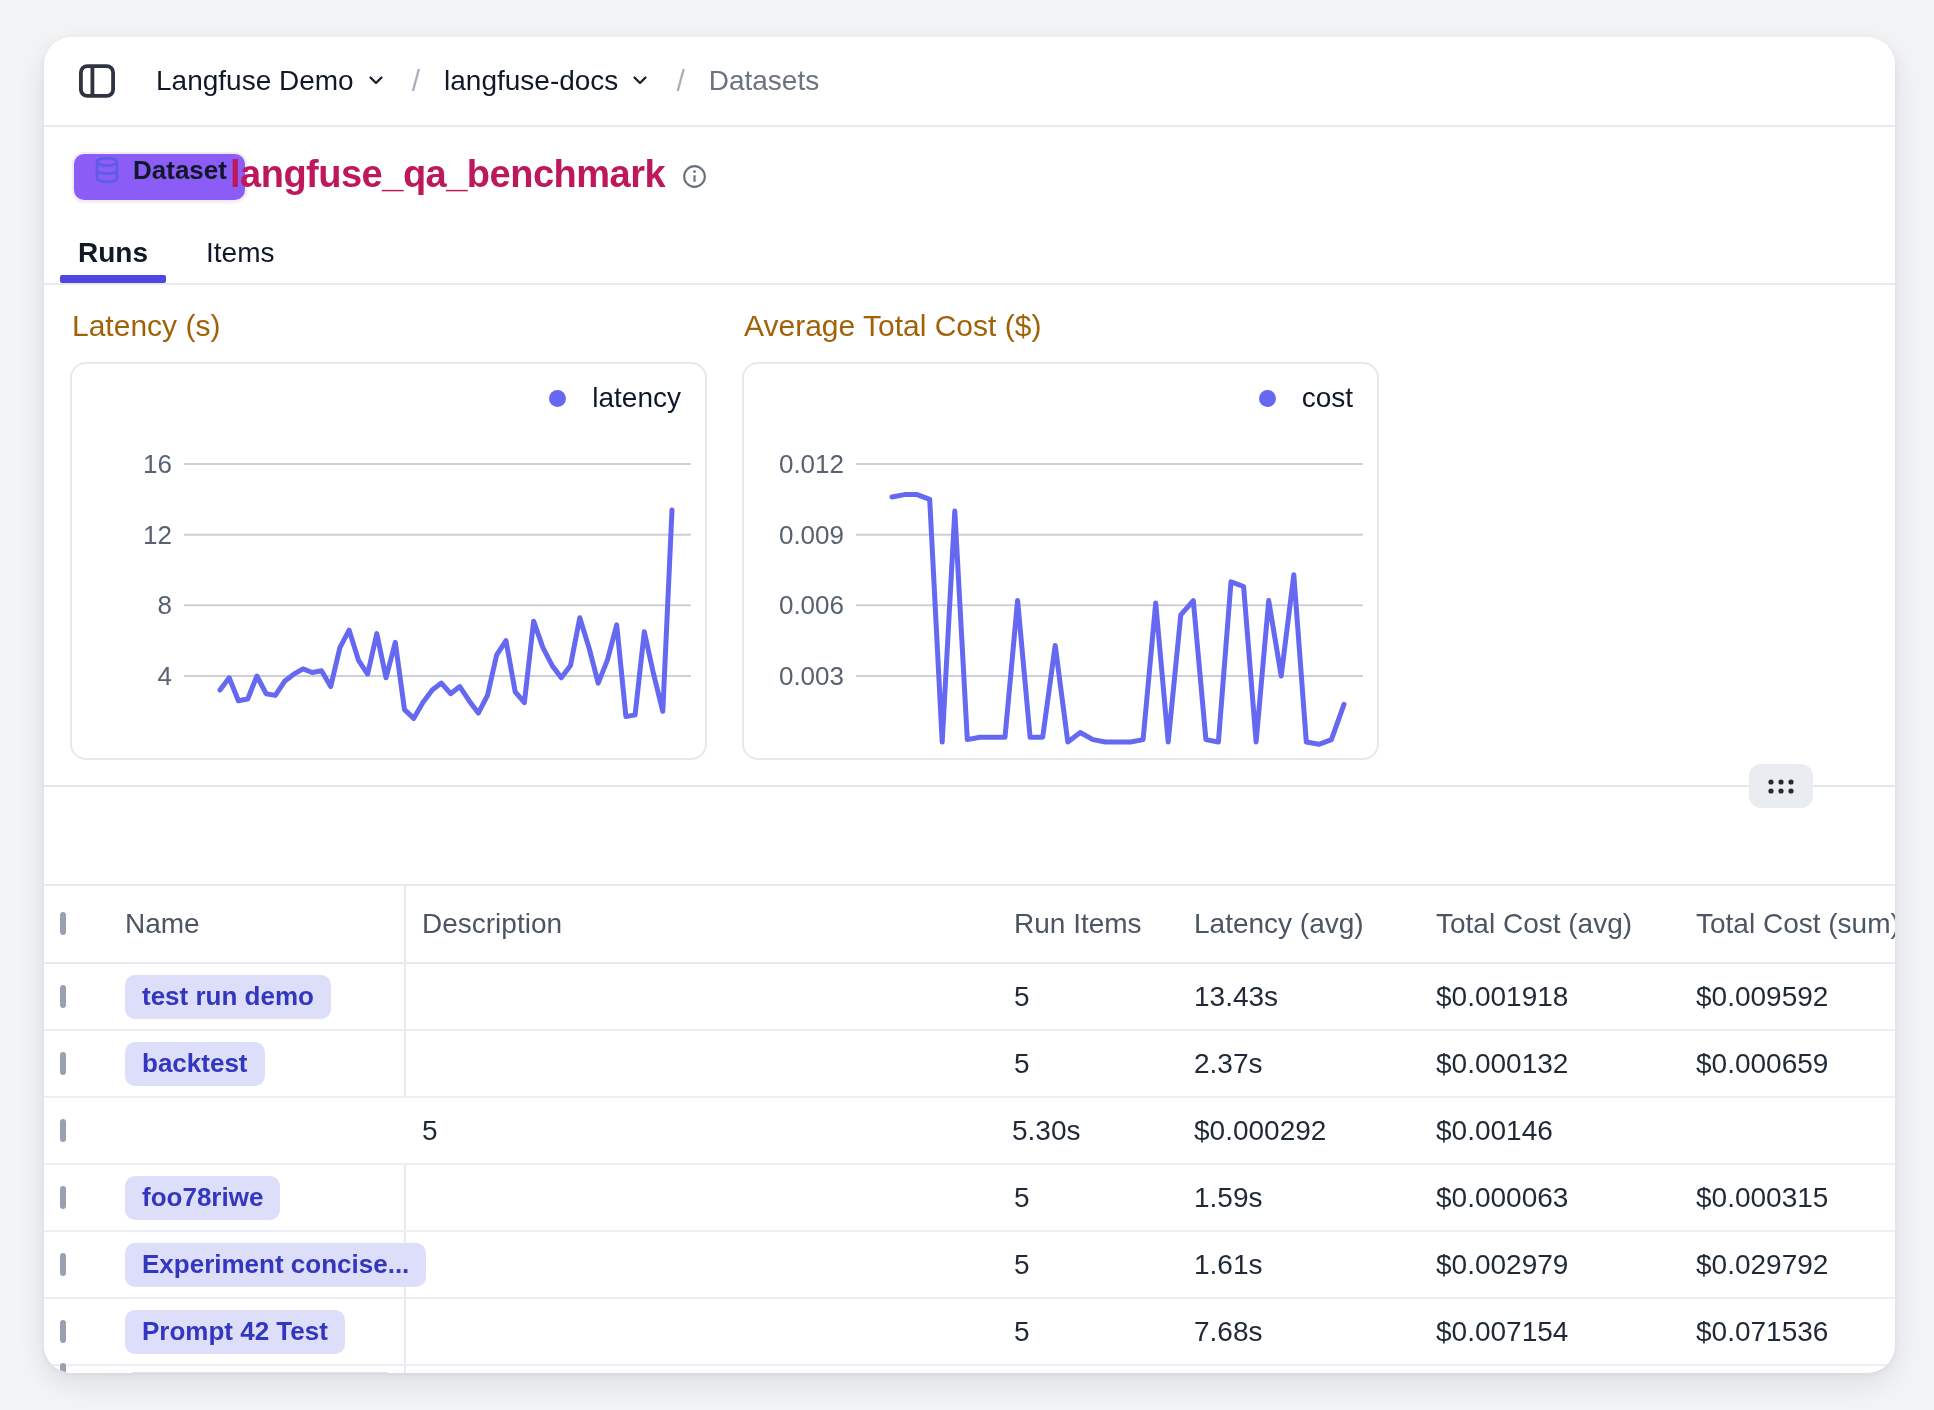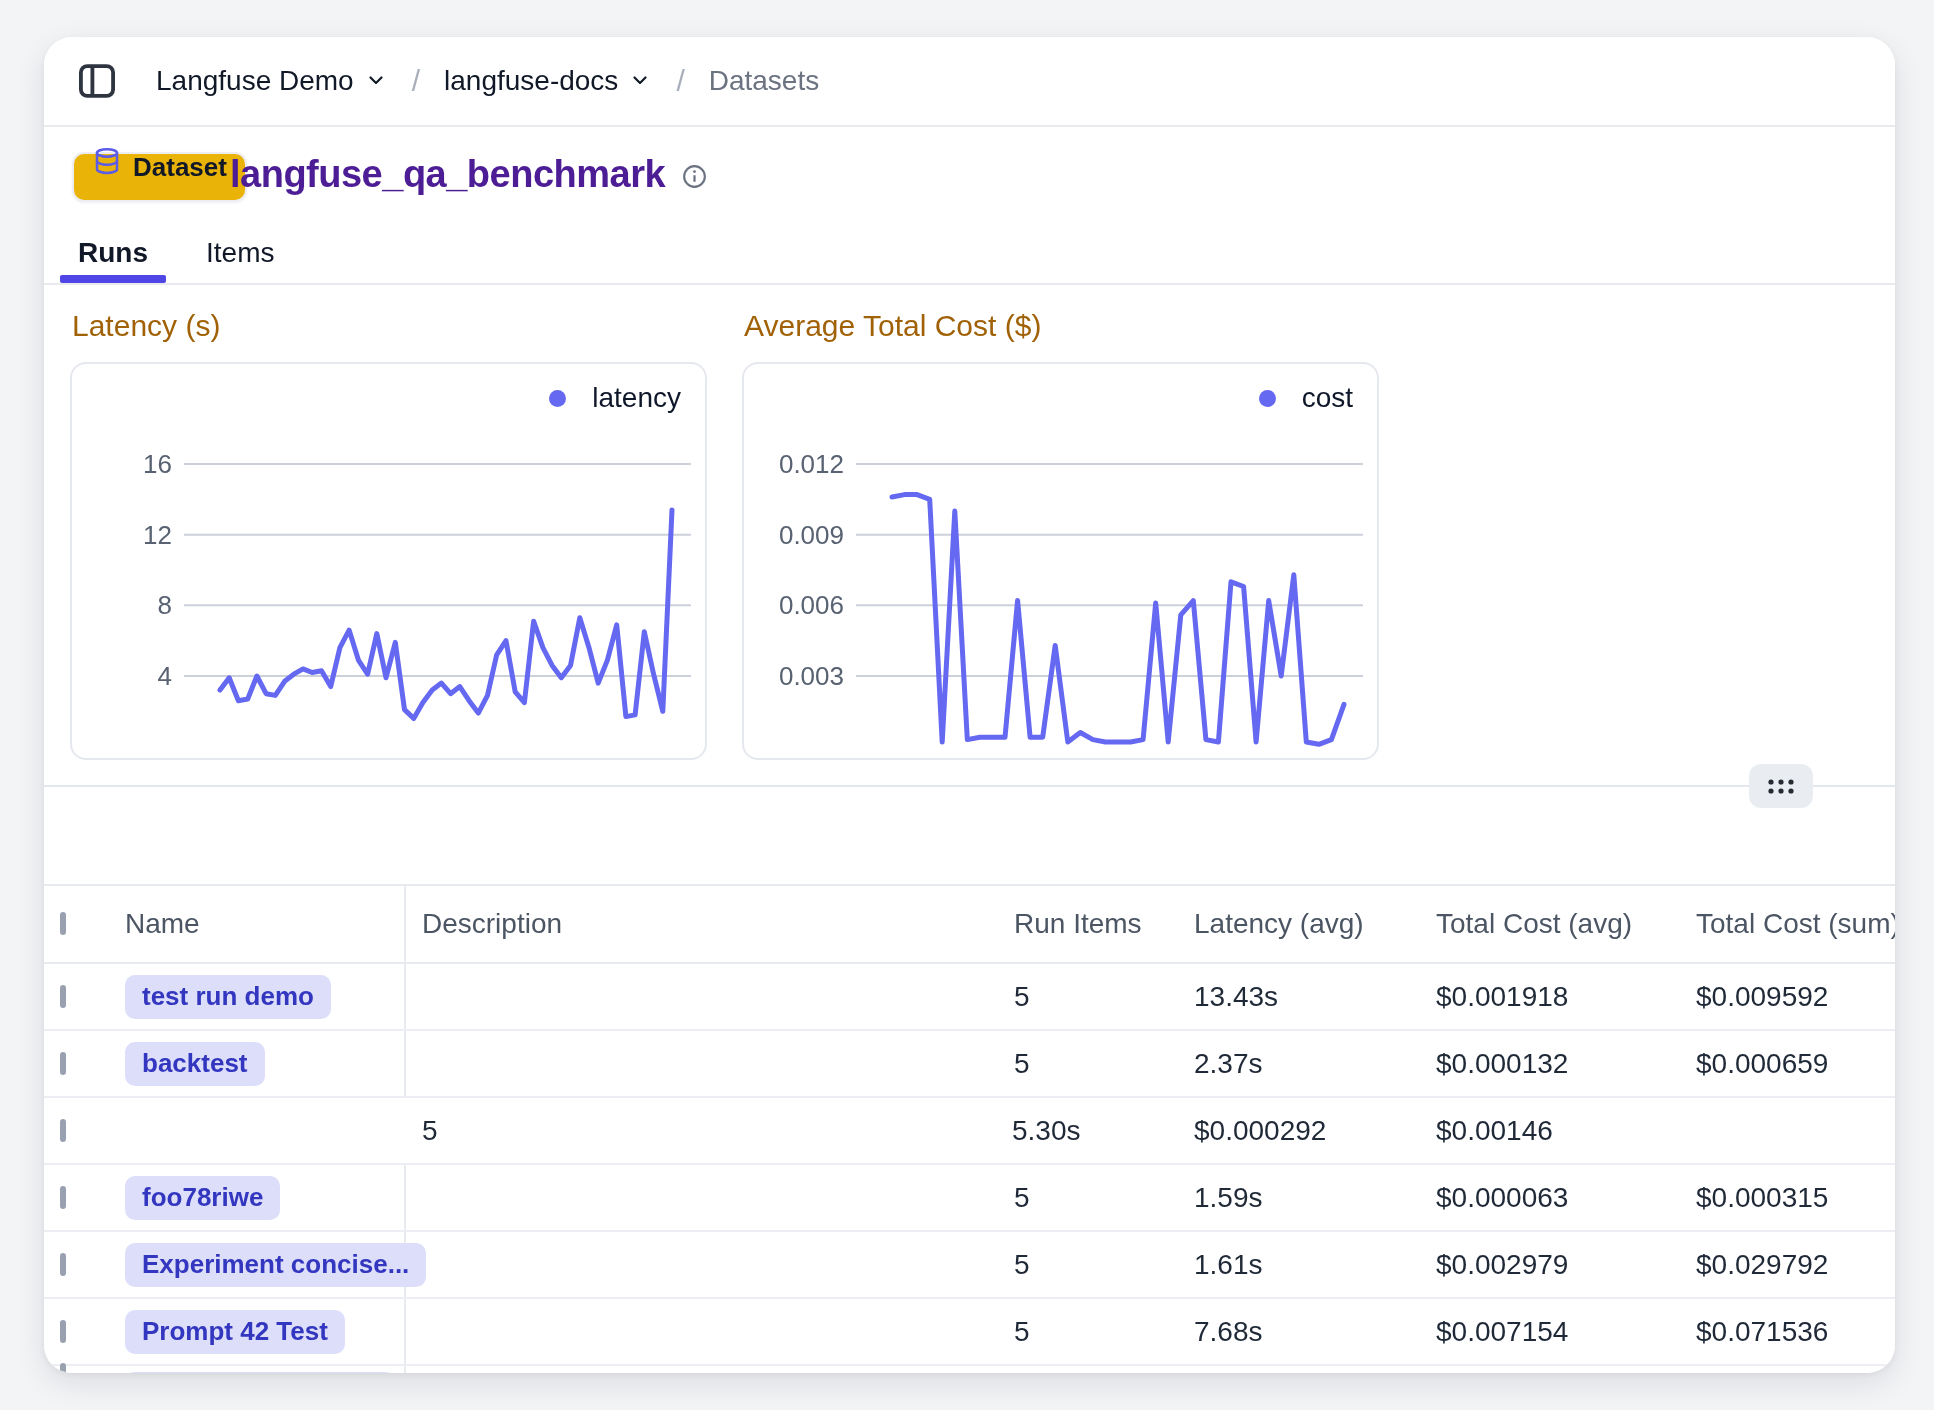--- a/index.html
+++ b/index.html
@@ -33,8 +33,8 @@
   
   .type-badge {
     position:absolute; left:28px; top:115px; height:50px;
-    display:flex; align-items:flex-end; gap:11px; padding:17px 18px;
-    background:#eab308; border:2px solid #ededf2; border-radius:12px;
+    display:flex; align-items:flex-start; gap:11px; padding:1px 18px;
+    background:#8b5cf6; border:2px solid #ededf2; border-radius:12px;
     box-shadow:0 1px 3px rgba(15,23,42,.06);
     font-size:26px; font-weight:700; color:#111827;
   }

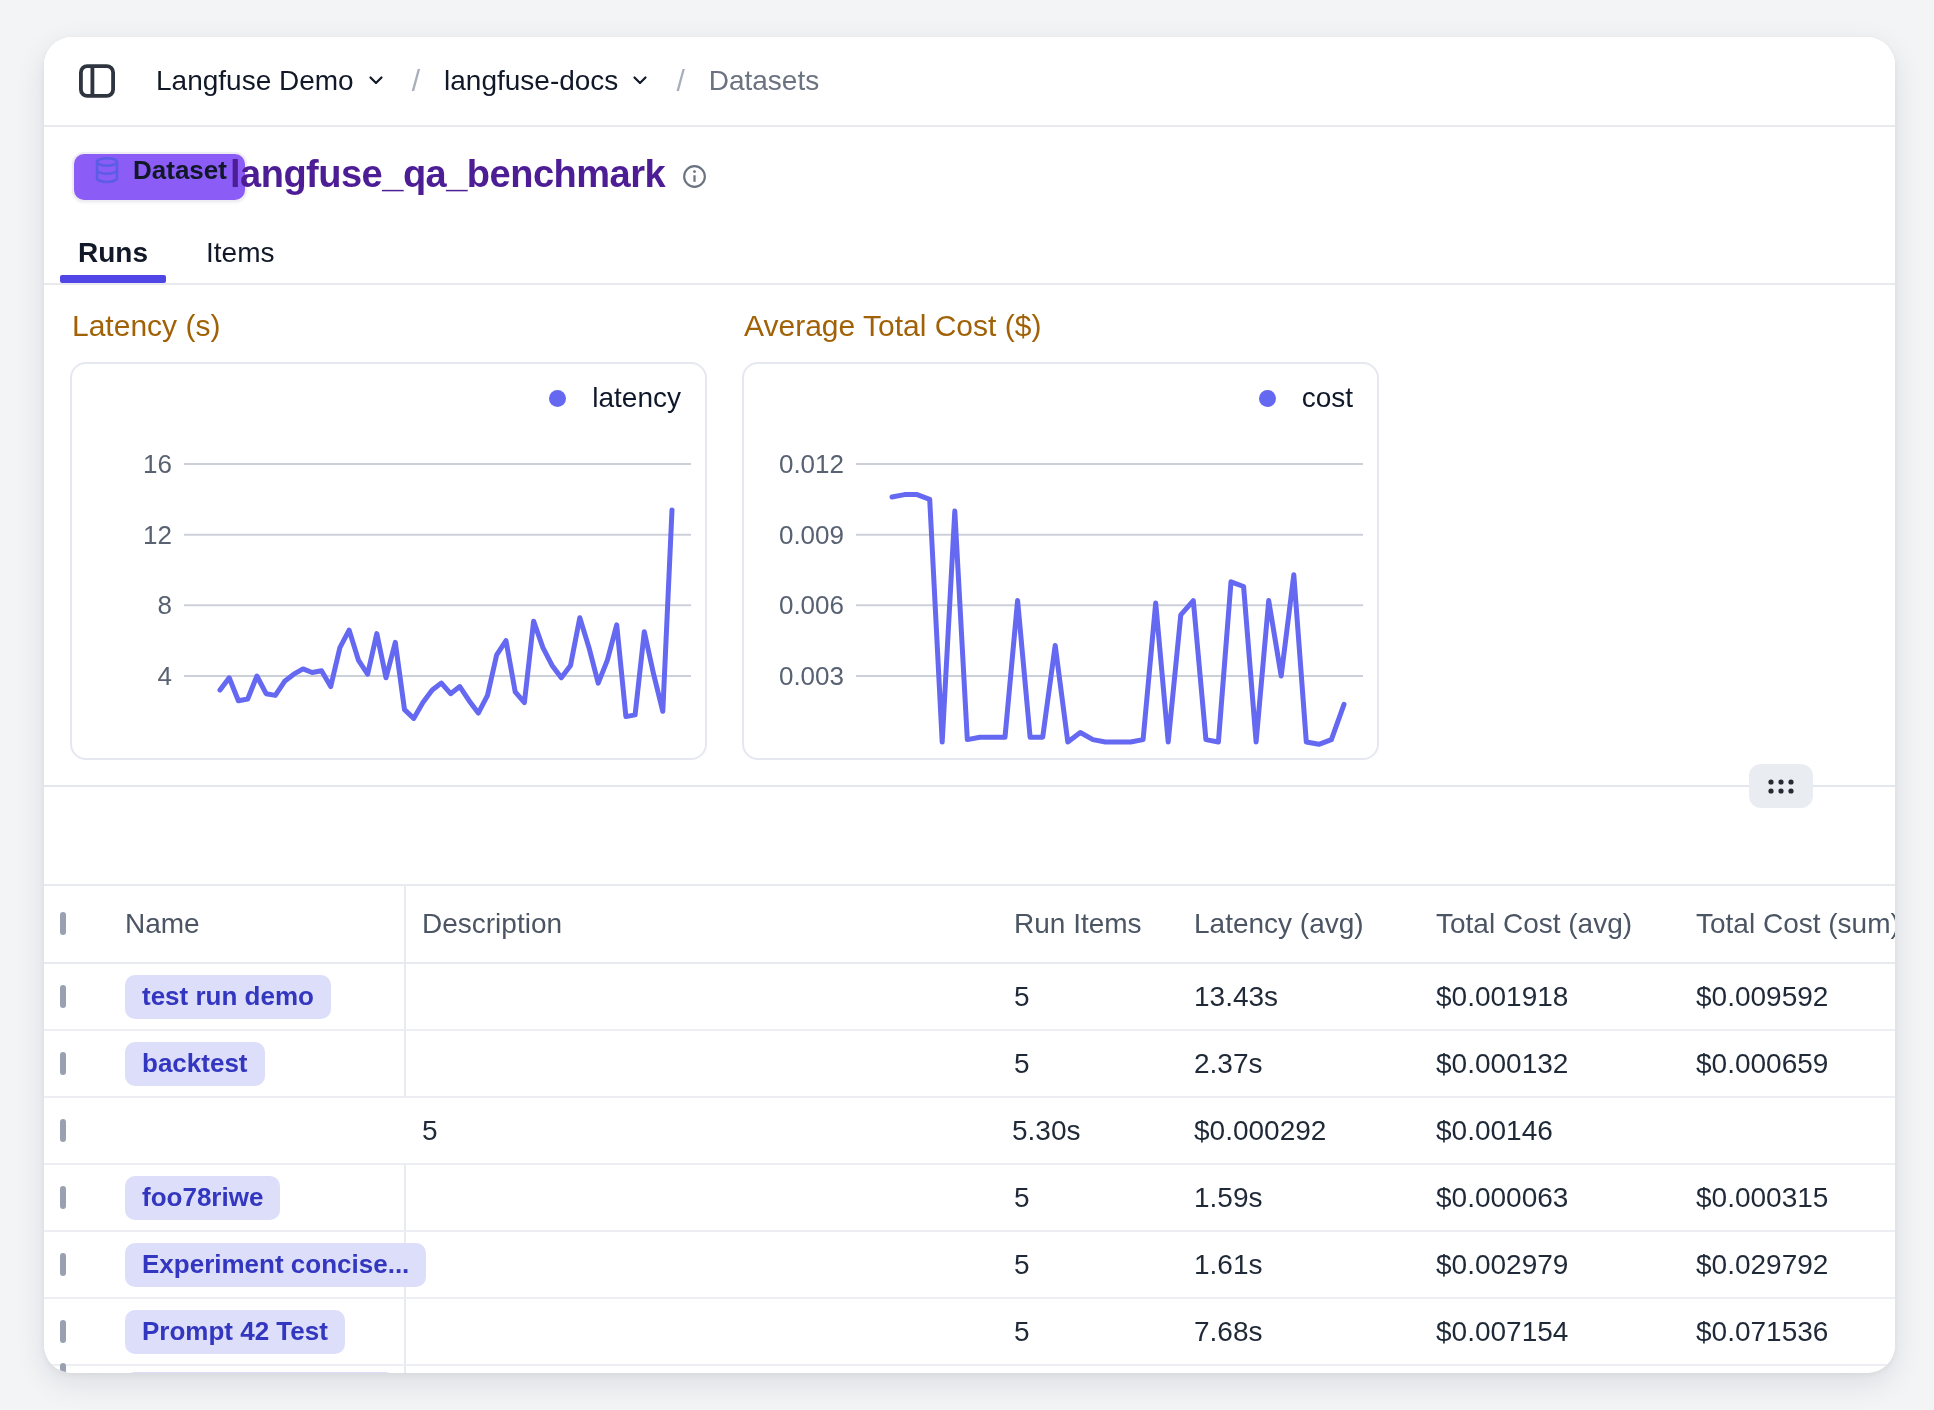--- a/index.html
+++ b/index.html
@@ -40,7 +40,7 @@
   }
   .page-title {
     position:absolute; left:186px; top:116px;
-    font-size:38px; font-weight:700; color:#4c1d95; letter-spacing:-.5px;
+    font-size:38px; font-weight:700; color:#be185d; letter-spacing:-.5px;
     display:flex; align-items:center; gap:16px;
   }
   .info-icon { display:flex; margin-top:4px; cursor:pointer; }

